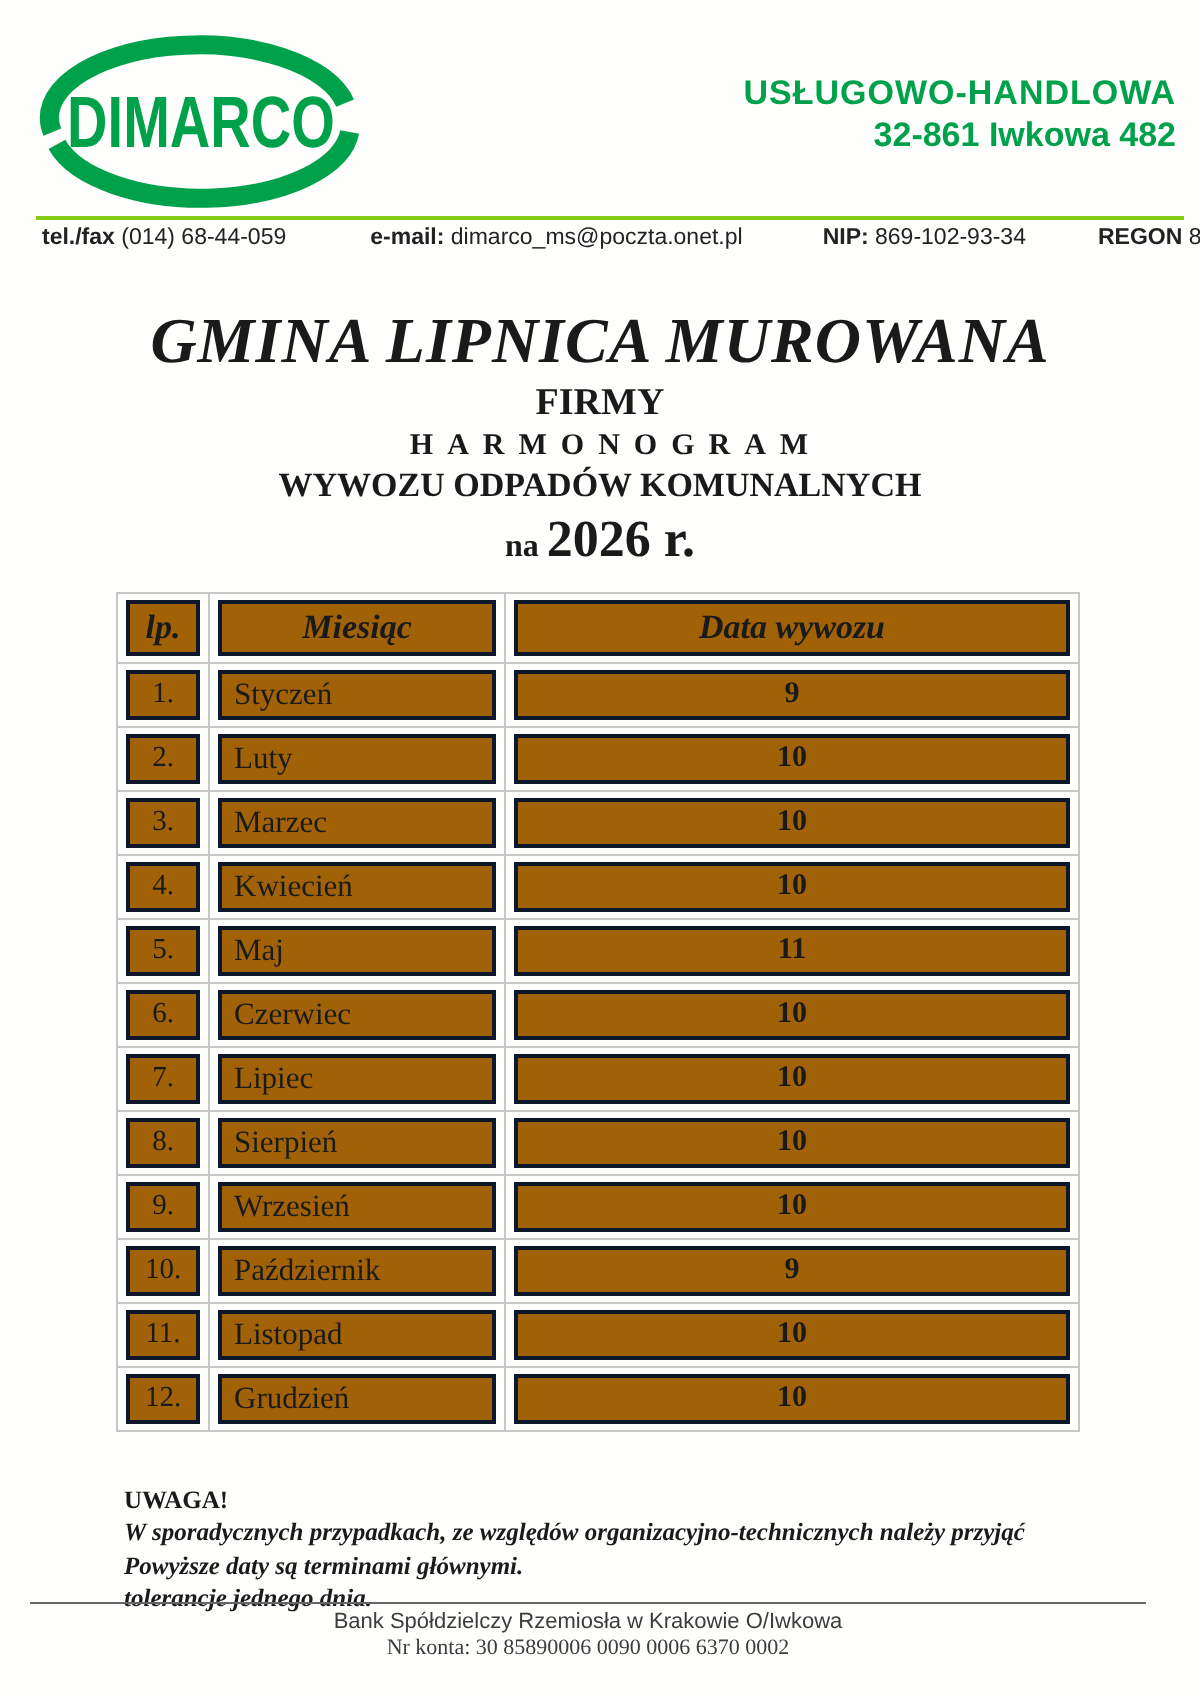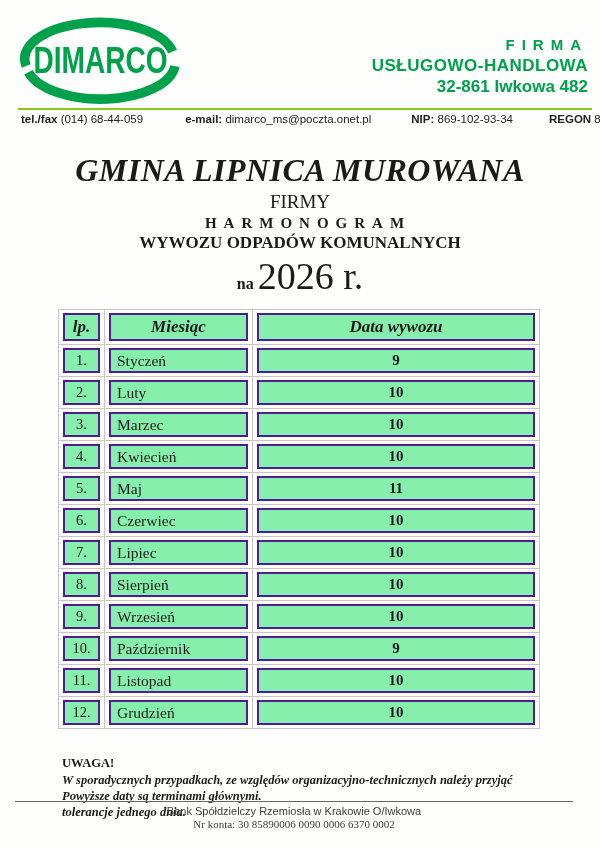--- a/index.html
+++ b/index.html
@@ -122,7 +122,6 @@
       <text x="85" y="60" text-anchor="middle" font-family="Liberation Sans, sans-serif" font-size="38" font-weight="bold" fill="#00A14B" textLength="140" lengthAdjust="spacingAndGlyphs">DIMARCO</text>
     </svg>
     <div class="company-block">
-      <div class="company-line1">FIRMA</div>
       <div class="company-line2">USŁUGOWO-HANDLOWA</div>
       <div class="company-line3">32-861 Iwkowa 482</div>
     </div>

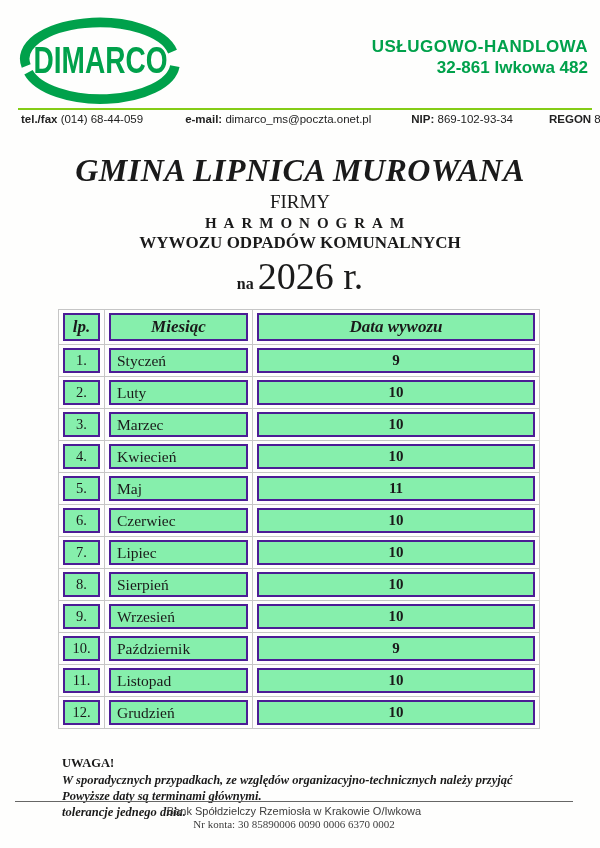--- a/index.html
+++ b/index.html
@@ -51,7 +51,7 @@
   
   .title-block { text-align: center; margin-top: 28px; line-height: 1.12; }
   .t1 { font-size: 32px; font-weight: bold; letter-spacing: 0.5px; font-style: italic; }
-  .t2 { font-size: 19px; font-weight: normal; margin-top: 2px; }
+  .t2 { font-size: 19px; font-weight: bold; margin-top: 2px; }
   .t3 { font-size: 15px; font-weight: bold; letter-spacing: 7px; margin-top: 3px; padding-left: 16px; }
   .t4 { font-size: 17px; font-weight: bold; margin-top: 1px; }
   .t5 { margin-top: 3px; }

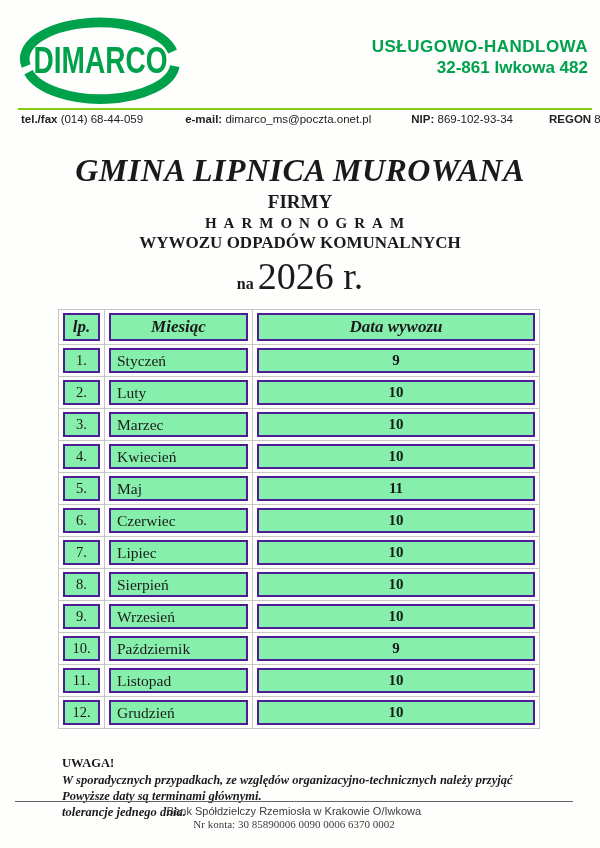--- a/index.html
+++ b/index.html
@@ -56,7 +56,7 @@
   .t4 { font-size: 17px; font-weight: bold; margin-top: 1px; }
   .t5 { margin-top: 3px; }
   .t5 .na   { font-size: 16px; font-weight: bold; }
-  .t5 .year { font-size: 38px; font-weight: normal; }
+  .t5 .year { font-size: 26px; font-weight: bold; }
   
   .table-wrap { margin: 12px 0 0 58px; }
   table.schedule { width: 482px; border-collapse: collapse; table-layout: fixed; }

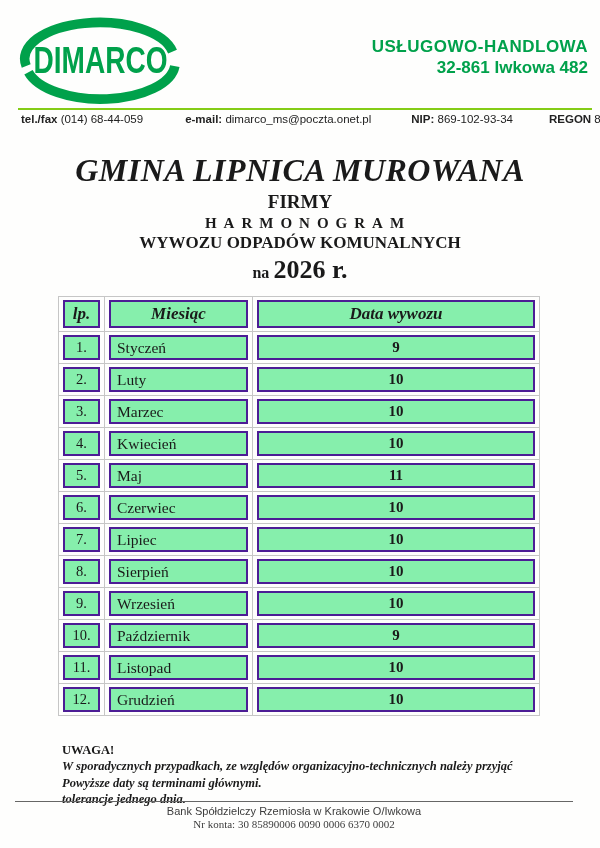--- a/index.html
+++ b/index.html
@@ -68,11 +68,11 @@
   col.c-no    { width: 46px; }
   col.c-month { width: 148px; }
   .inner {
-    border: 2px solid #4c1d95;
+    border: 2px solid #0f172a;
     height: 21px;
     display: flex;
     align-items: center;
-    background: #86efac;
+    background: #a16207;
     font-size: 15px;
   }
   th .inner { justify-content: center; font-style: italic; font-weight: bold; font-size: 17px; height: 24px; }

